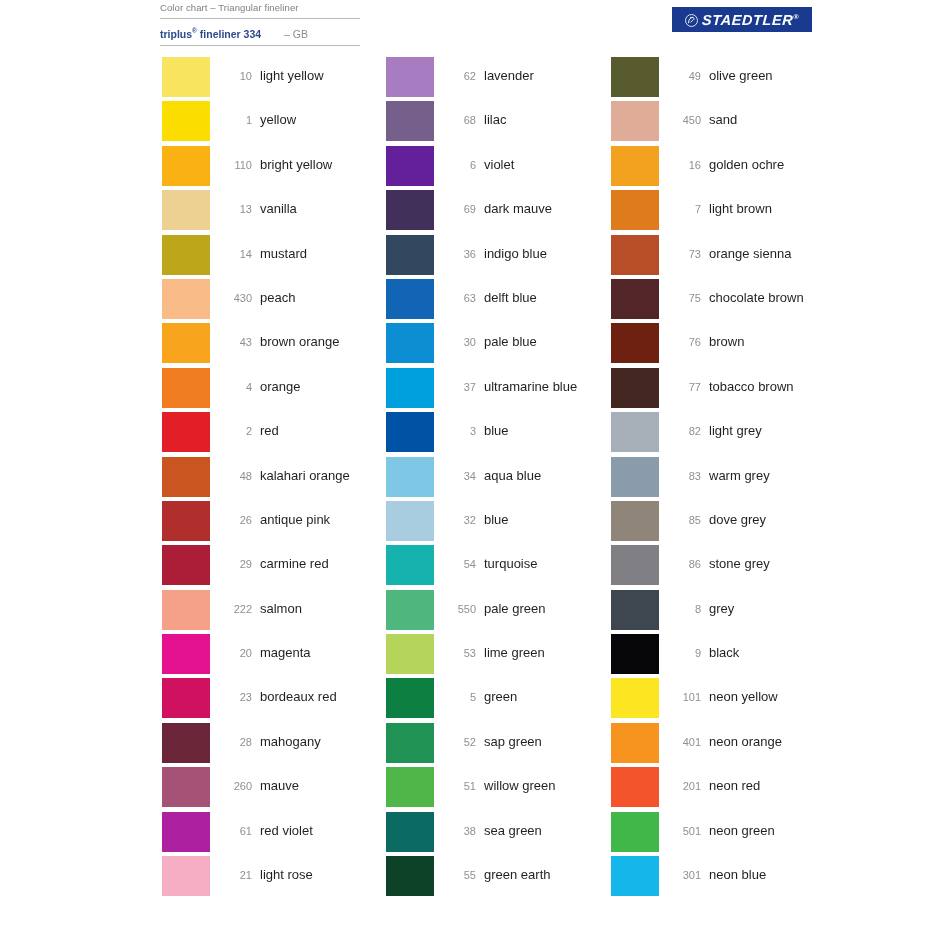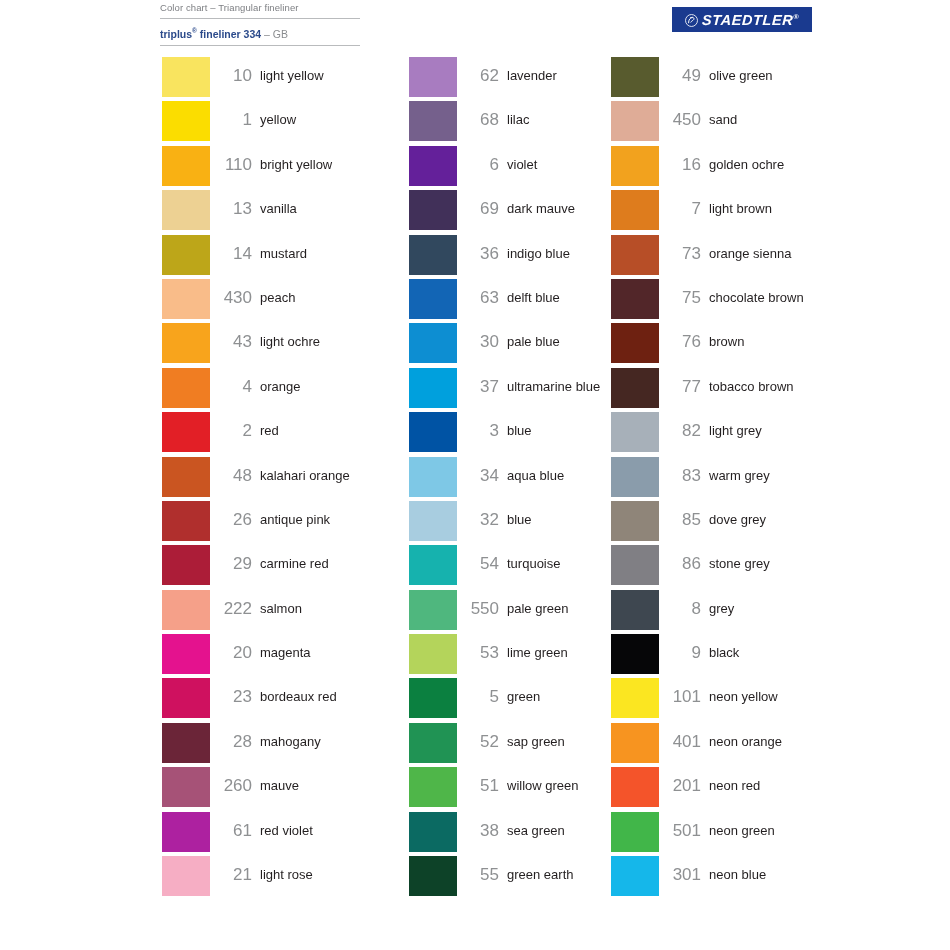--- a/index.html
+++ b/index.html
@@ -58,6 +58,7 @@
   .hdr-line2 .gb {
     color: #8a8c8f;
     font-weight: 400;
+    margin-left: 20px;
   }
 
   .logo {

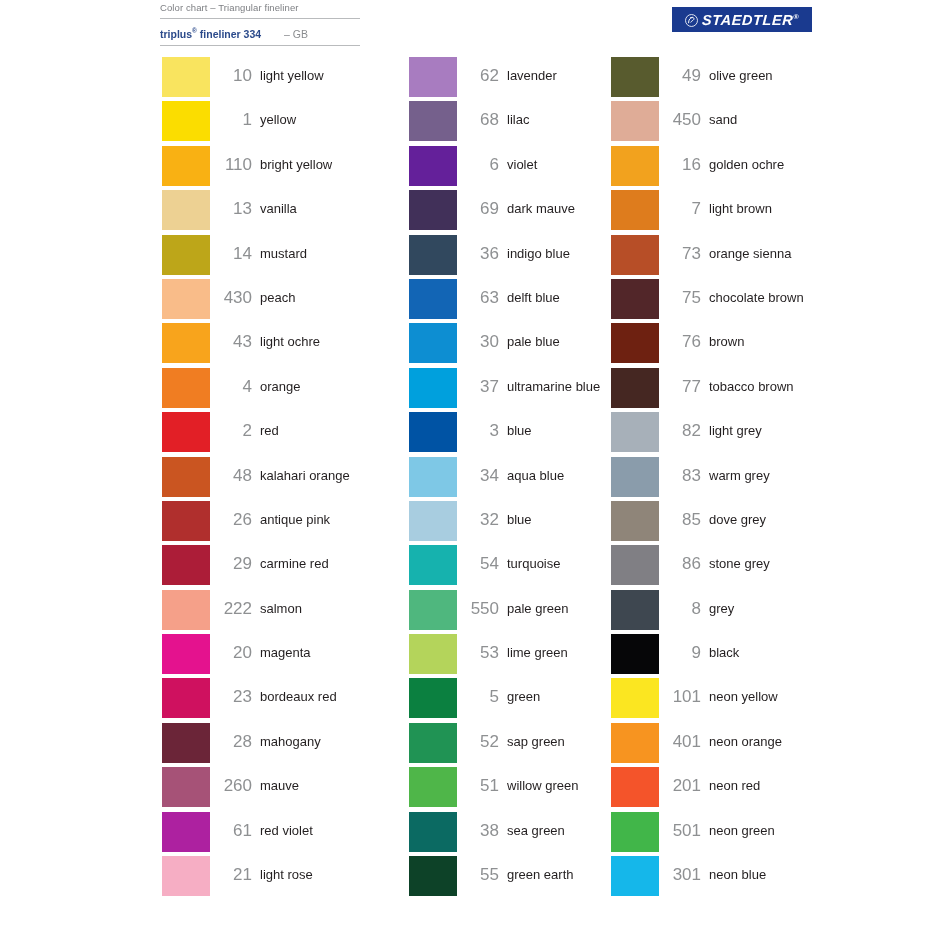--- a/index.html
+++ b/index.html
@@ -126,7 +126,7 @@
     top: 12px;
     width: 34px;
     text-align: right;
-    font-size: 17px;
+    font-size: 11px;
     color: #8e9092;
     line-height: 14px;
     white-space: nowrap;

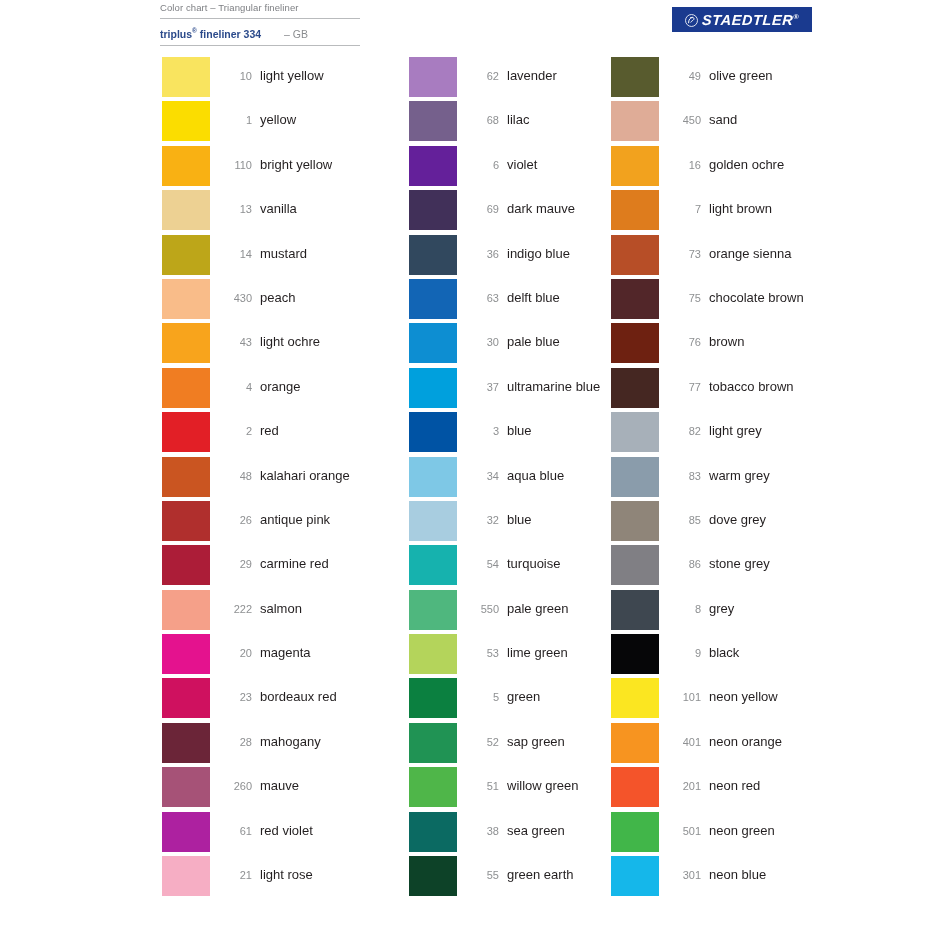--- a/index.html
+++ b/index.html
@@ -106,7 +106,7 @@
     top: 0;
   }
   .col-1 { left: 162px; width: 230px; }
-  .col-2 { left: 386px; width: 230px; margin-left: 23px; }
+  .col-2 { left: 386px; width: 230px; }
   .col-3 { left: 611px; width: 250px; }
 
   .row {

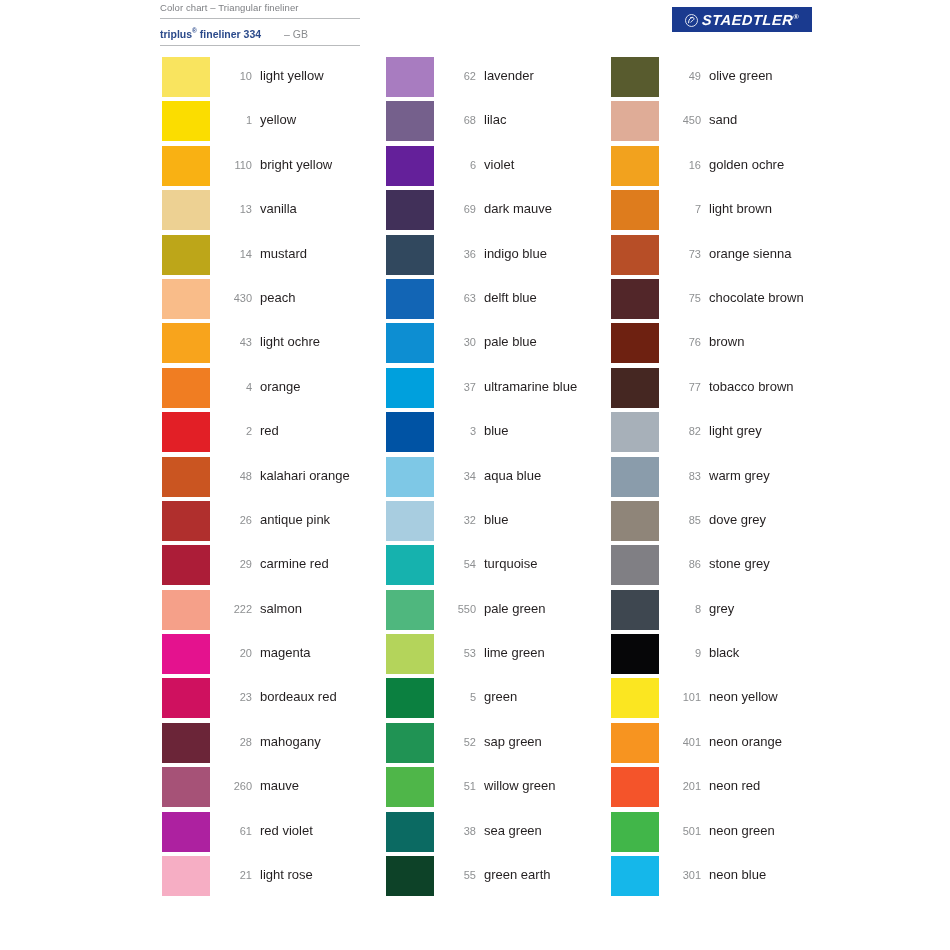--- a/index.html
+++ b/index.html
@@ -201,7 +201,7 @@
       <div class="row">
         <div class="swatch" style="background: rgb(248, 164, 28);"></div>
         <div class="code">43</div>
-        <div class="cname">light ochre</div>
+        <div class="cname">brown orange</div>
       </div>
       <div class="row">
         <div class="swatch" style="background: rgb(240, 125, 34);"></div>

